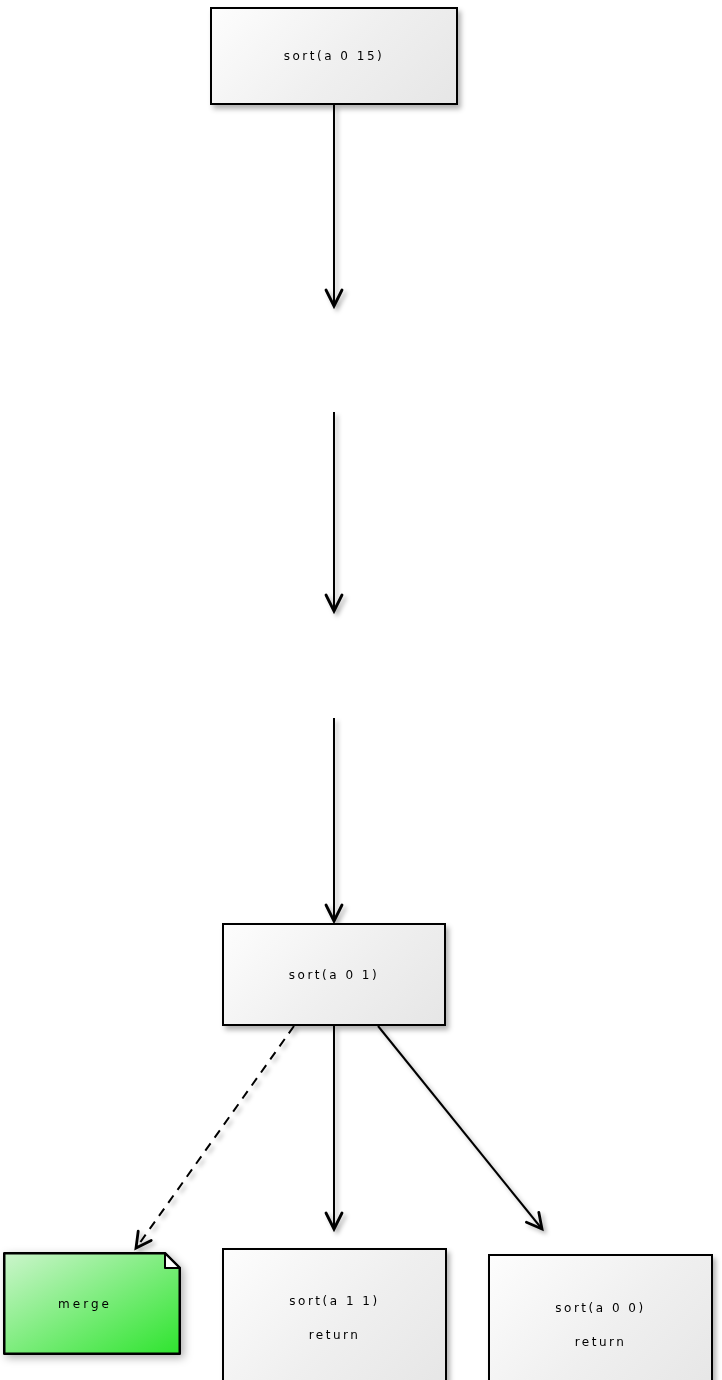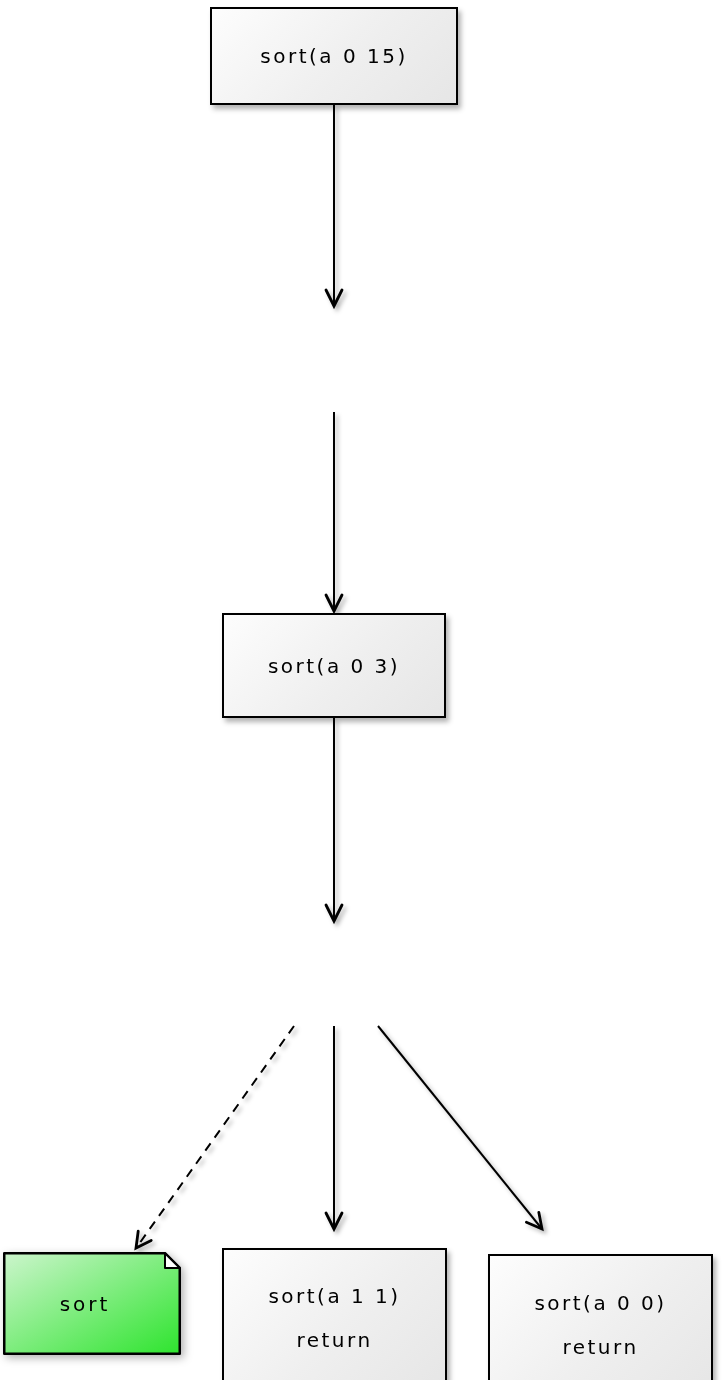--- a/index.html
+++ b/index.html
@@ -38,7 +38,7 @@
     row-gap: 20px;
   }
   .label {
-    font-size: 20px;
+    font-size: 12px;
     letter-spacing: 2.5px;
     white-space: nowrap;
     text-align: right;

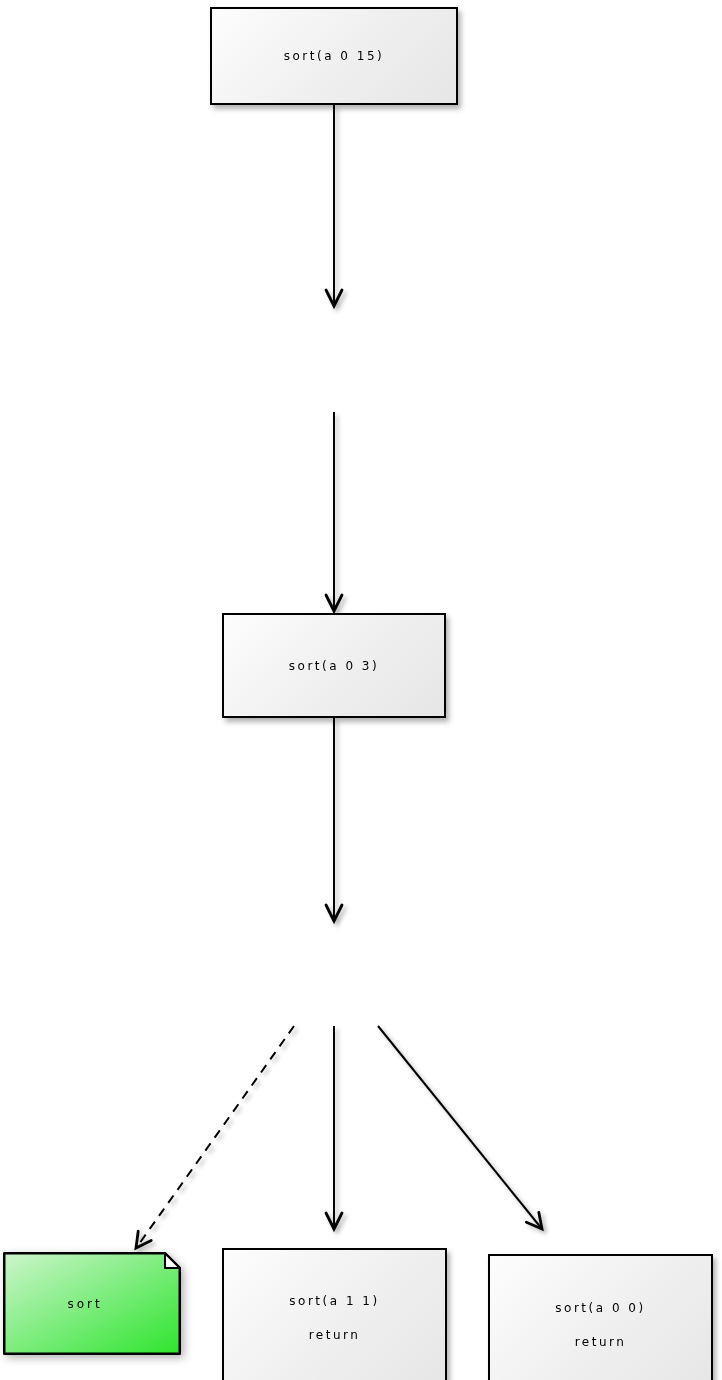--- a/index.html
+++ b/index.html
@@ -107,9 +107,6 @@
   </div>
 
 
-  <div class="node n3">
-    <span class="label">sort(a 0 3)</span>
-  </div>
 
 
   <div class="note">

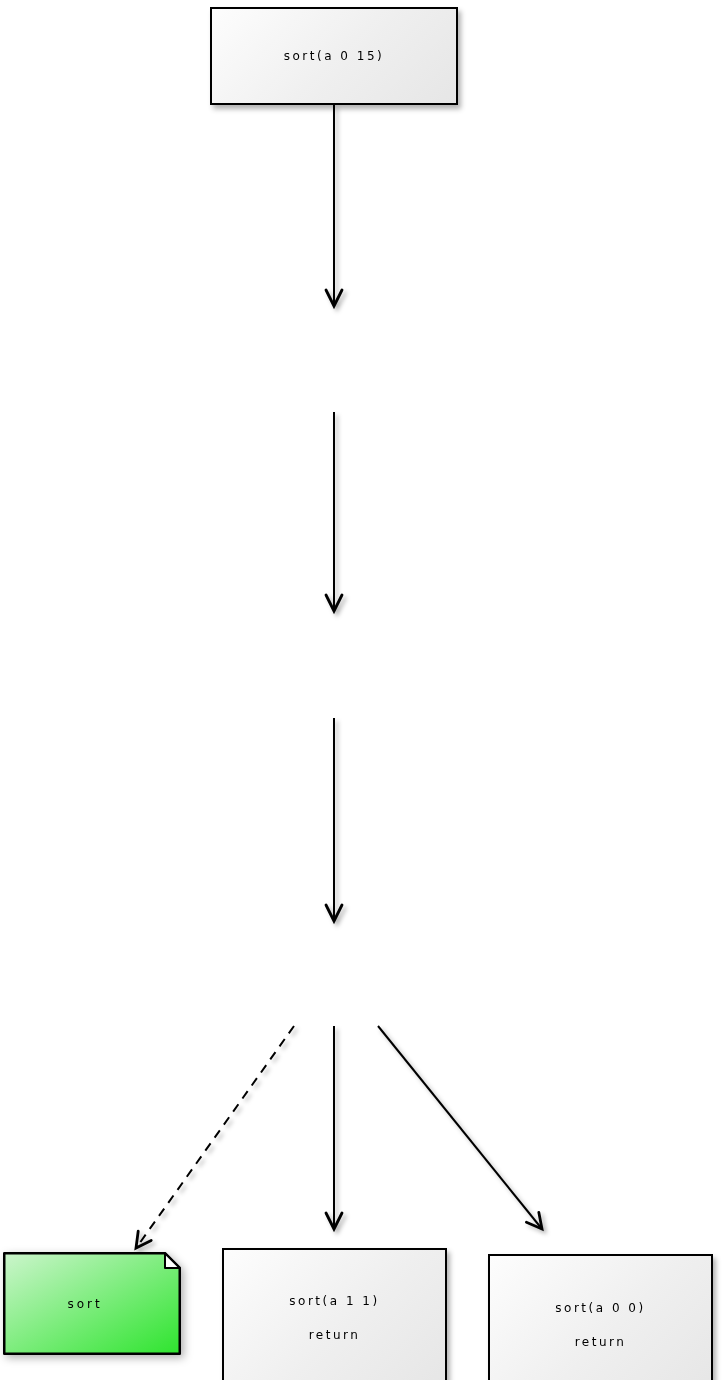--- a/index.html
+++ b/index.html
@@ -108,6 +108,9 @@
 
 
 
+  <div class="node n4">
+    <span class="label">sort(a 0 1)</span>
+  </div>
 
   <div class="note">
     <svg width="178" height="103" viewBox="0 0 178 103" xmlns="http://www.w3.org/2000/svg">

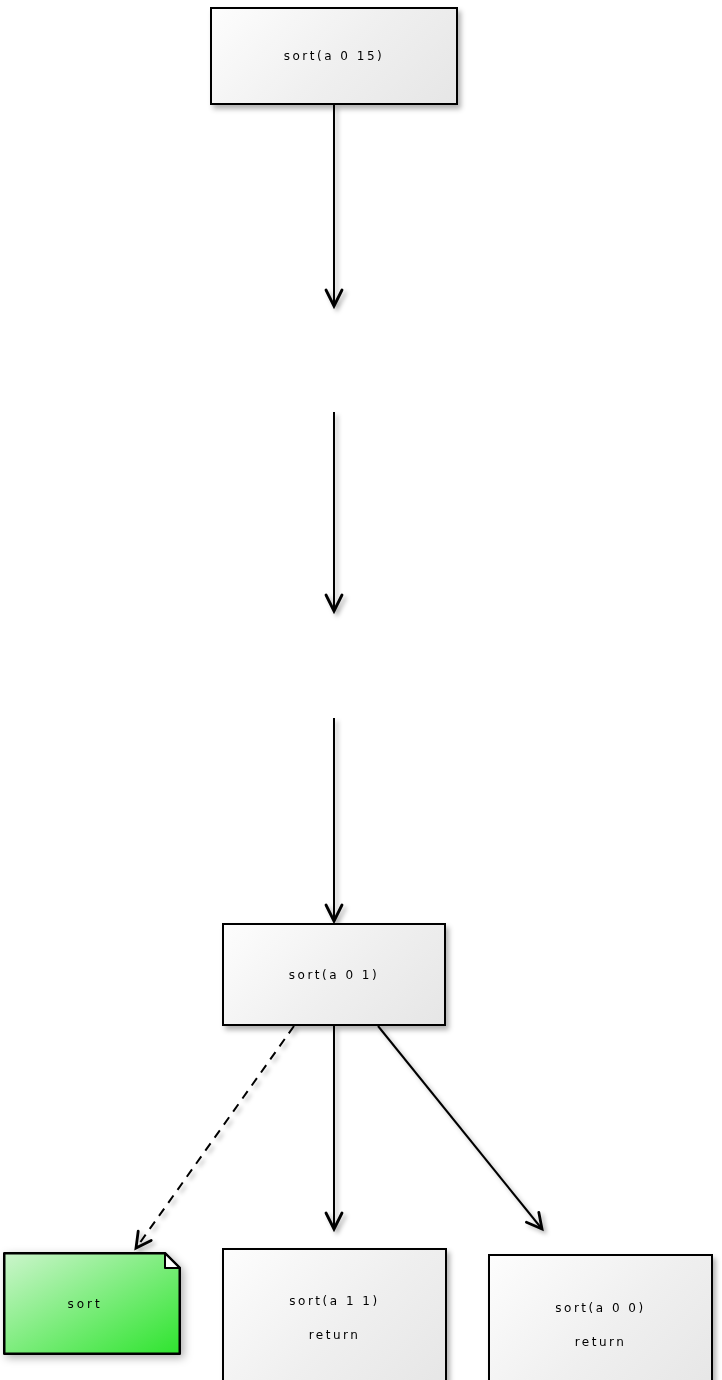--- a/index.html
+++ b/index.html
@@ -123,7 +123,7 @@
       <path d="M1.25,1.25 L162,1.25 L176.75,16 L176.75,101.75 L1.25,101.75 Z" fill="url(#noteGrad)" stroke="#000000" stroke-width="2.5" stroke-linejoin="round"></path>
       <path d="M162,1.25 L162,16 L176.75,16 Z" fill="#ffffff" stroke="#000000" stroke-width="2" stroke-linejoin="round"></path>
     </svg>
-    <span class="label">sort</span>
+    <span class="label">merge</span>
   </div>
 
   <div class="node n5">

